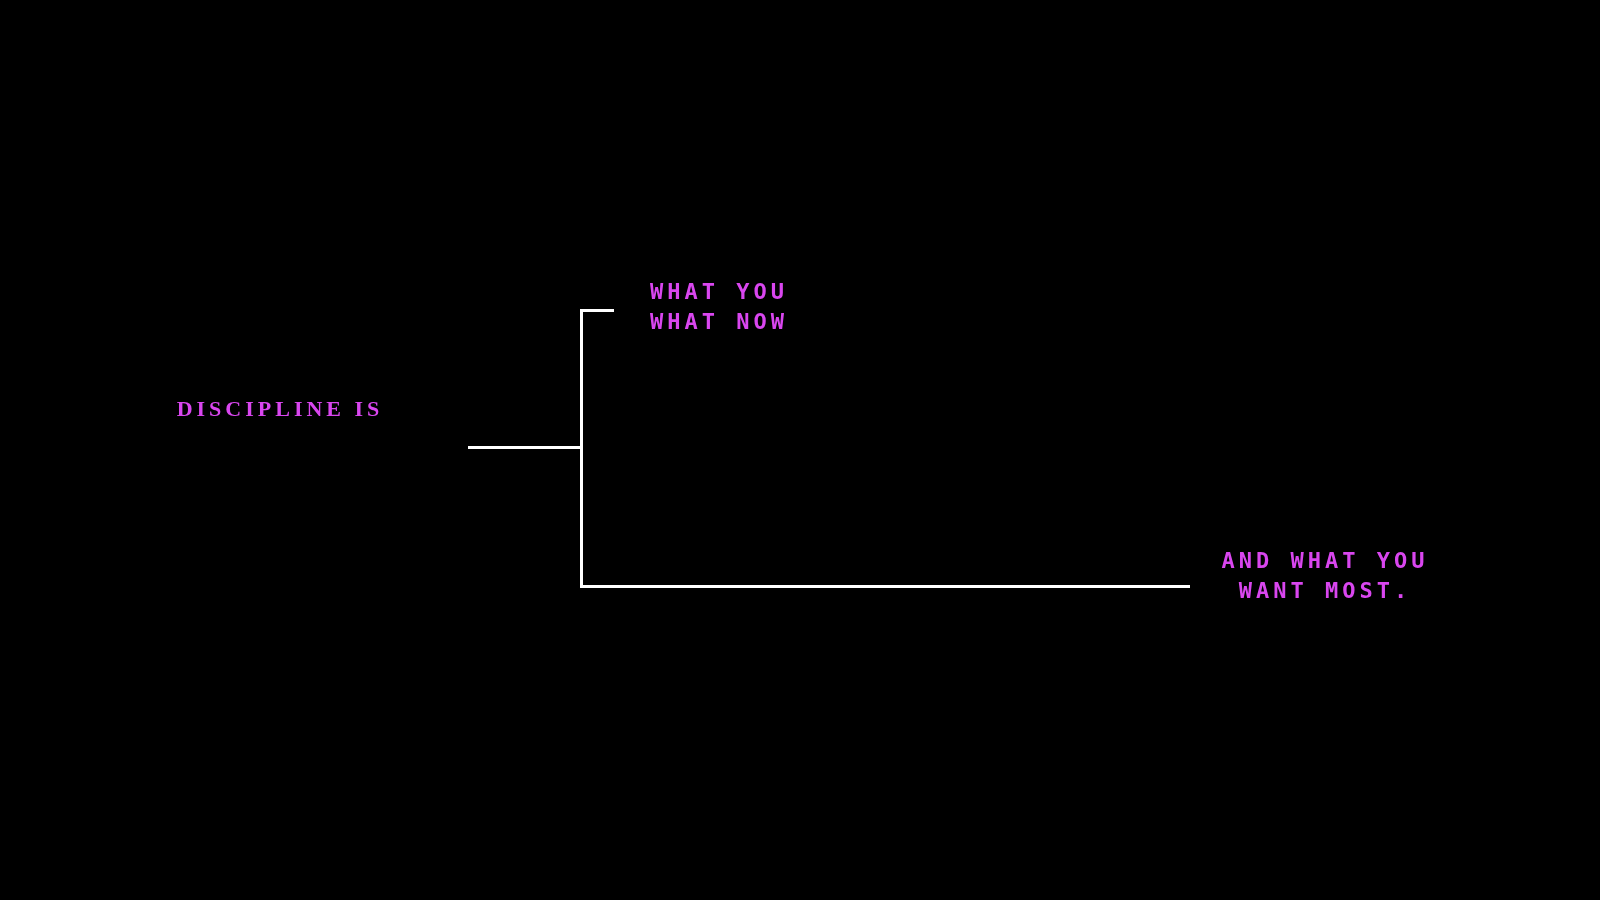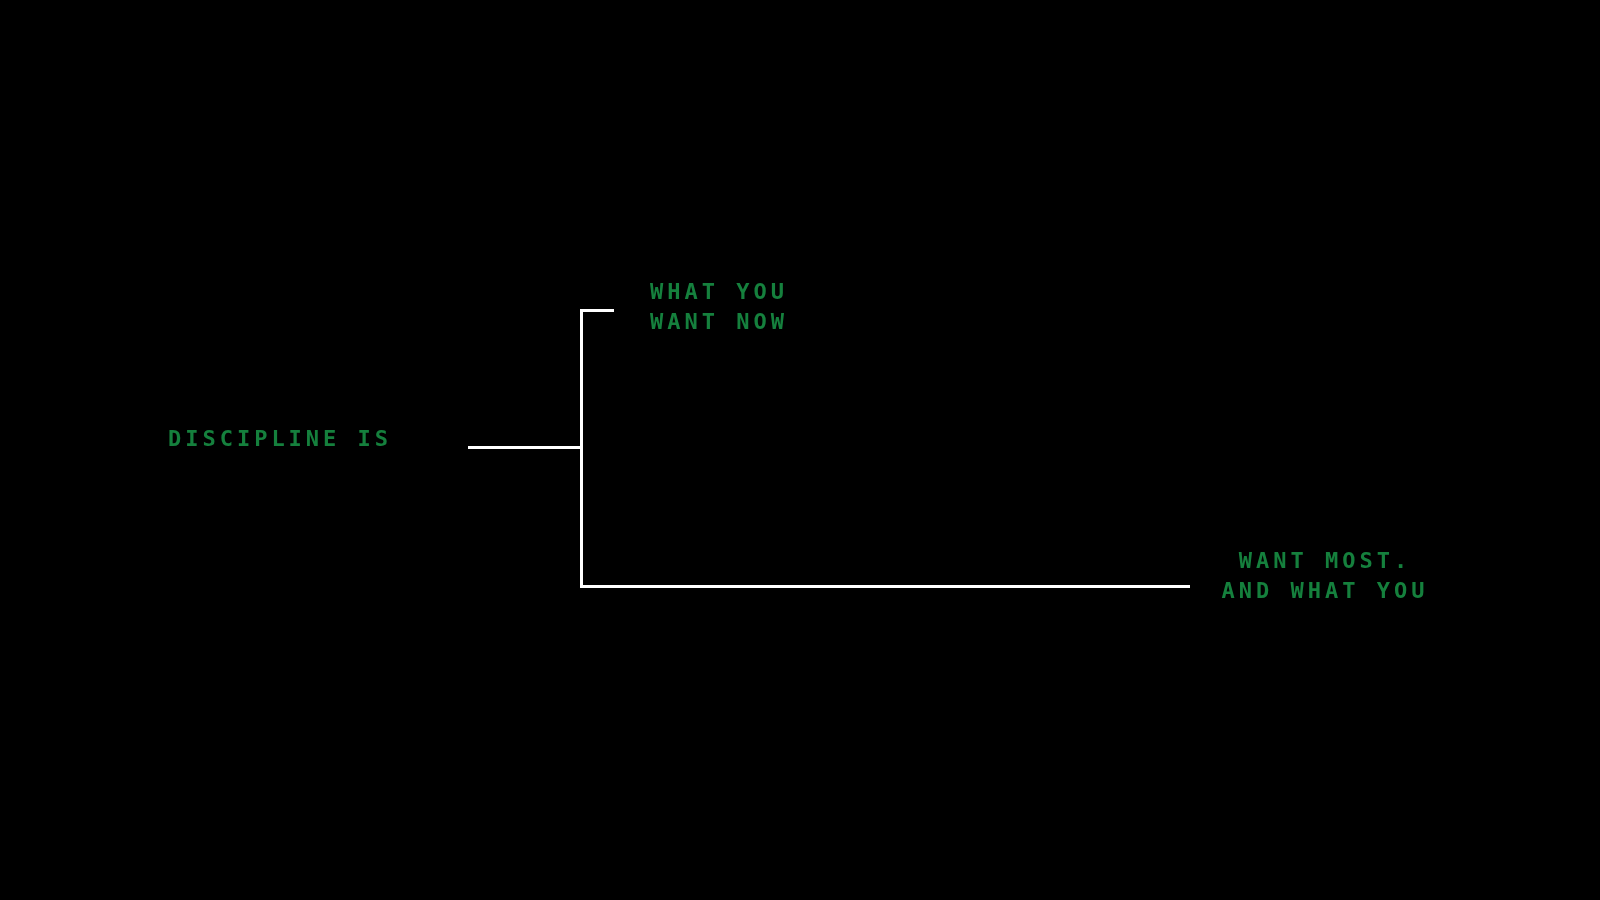--- a/index.html
+++ b/index.html
@@ -17,7 +17,7 @@
   }
   .label {
     position: absolute;
-    color: #15803d;
+    color: #d946ef;
     font-weight: bold;
     font-size: 22px;
     line-height: 30px;

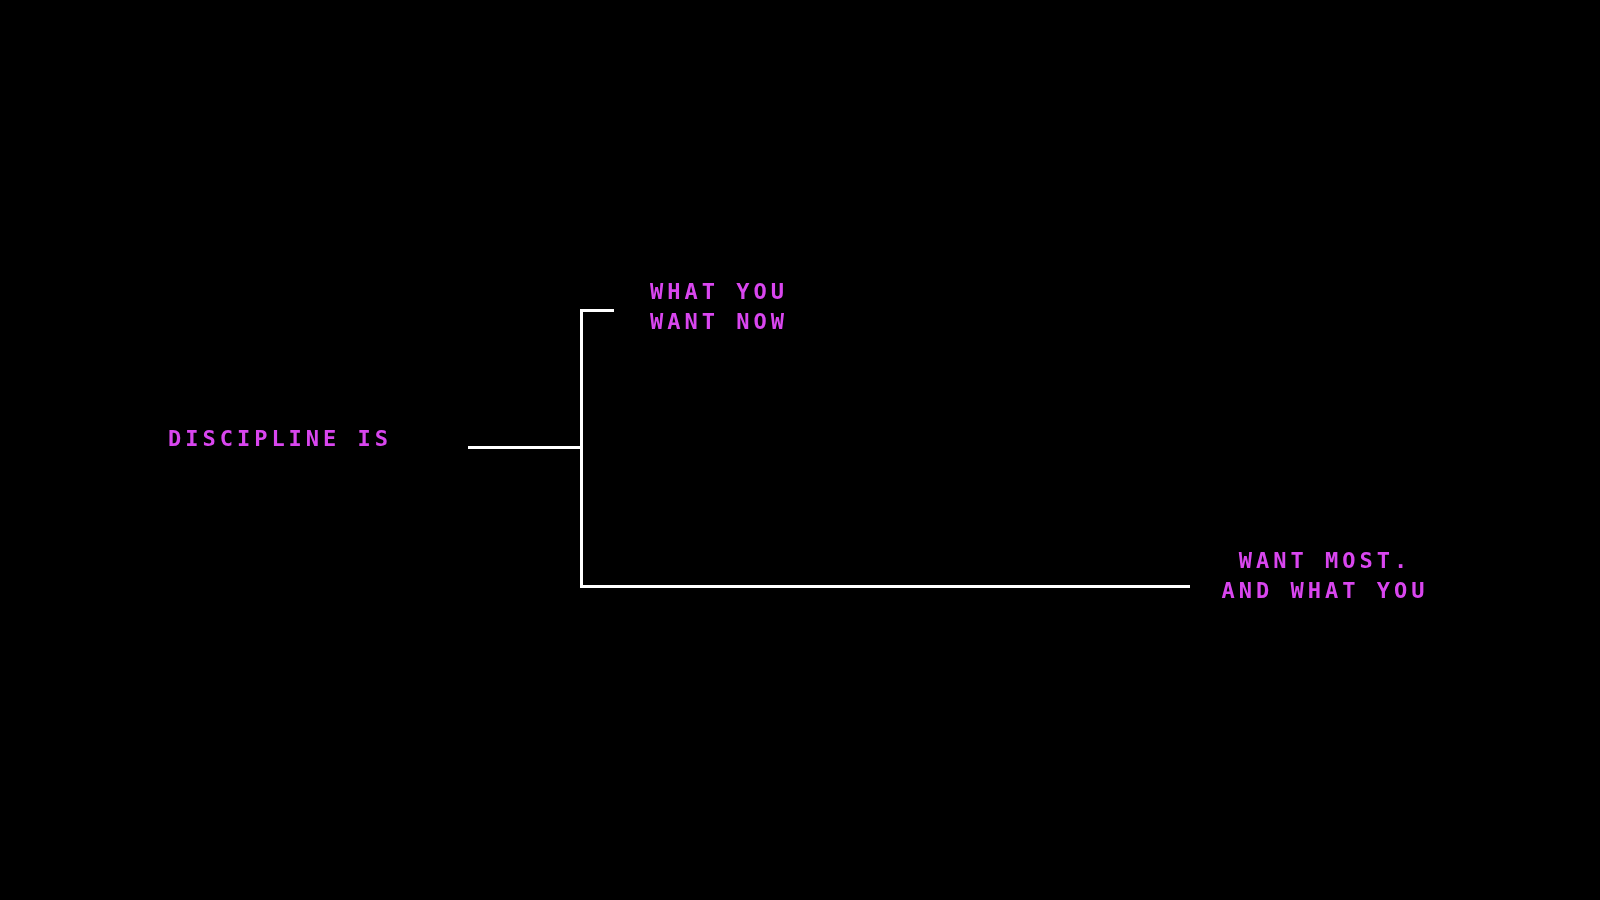--- a/index.html
+++ b/index.html
@@ -94,7 +94,7 @@
 
   <div id="top-label" class="label left-align">
     <span class="ln">WHAT YOU</span>
-    <span class="ln">WANT NOW</span>
+    <span class="ln">WHAT NOW</span>
   </div>
 
   <div id="bottom-branch-line" class="line"></div>

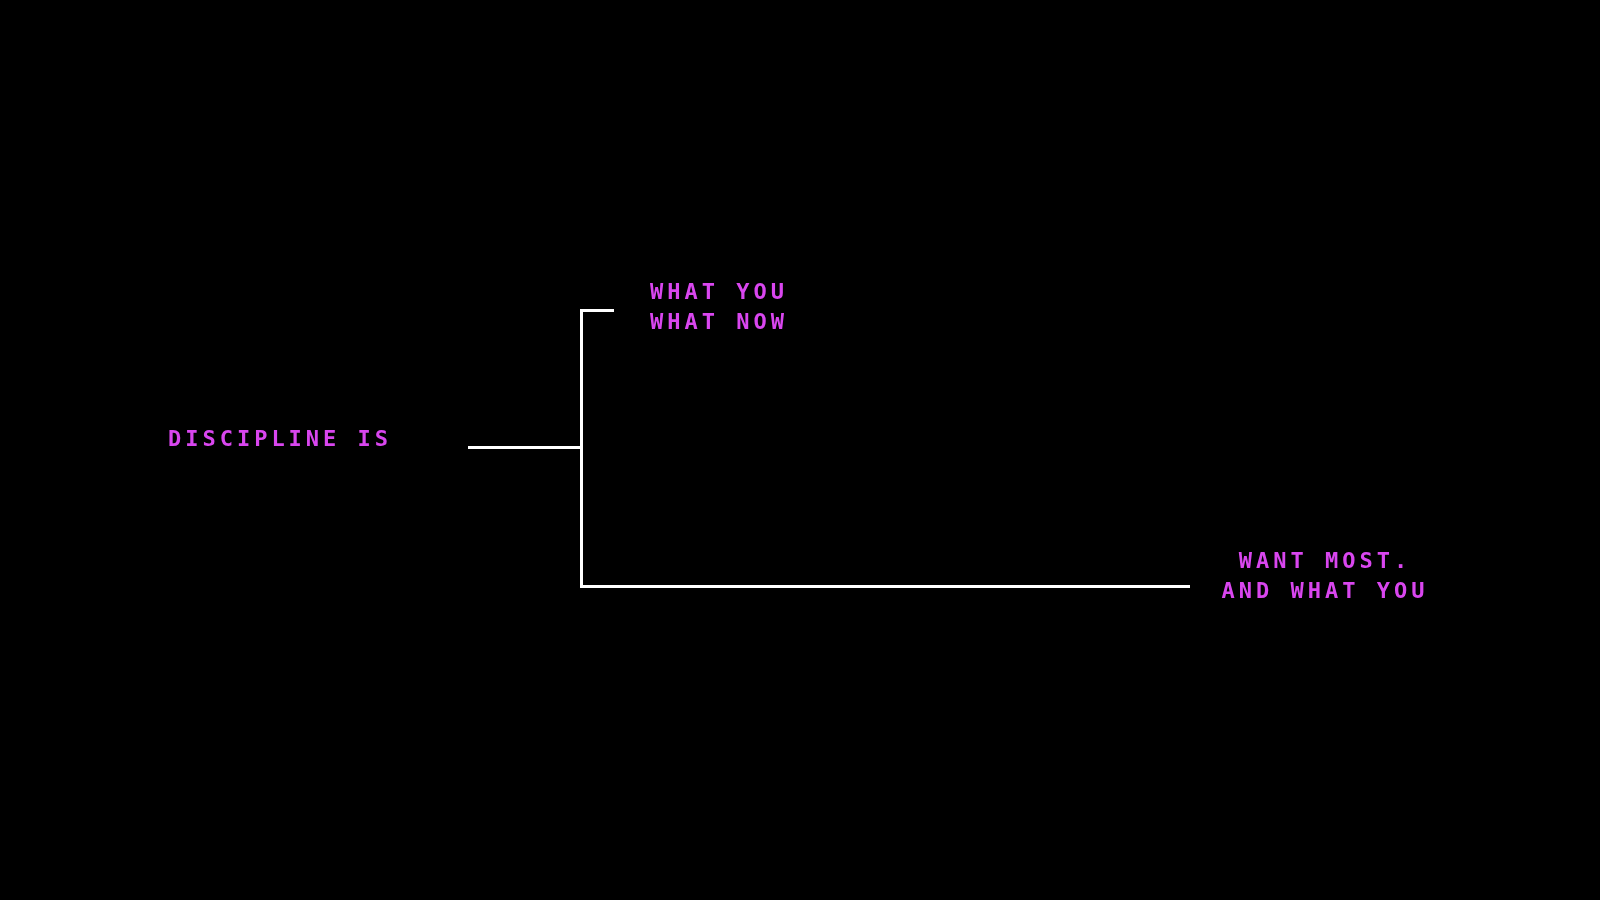--- a/index.html
+++ b/index.html
@@ -34,8 +34,9 @@
   
   #root-label {
     left: 120px;
-    top: 424px;
+    top: 394px;
     width: 320px;
+    font-family: Liberation Serif, serif;
   }
   
   #top-label {

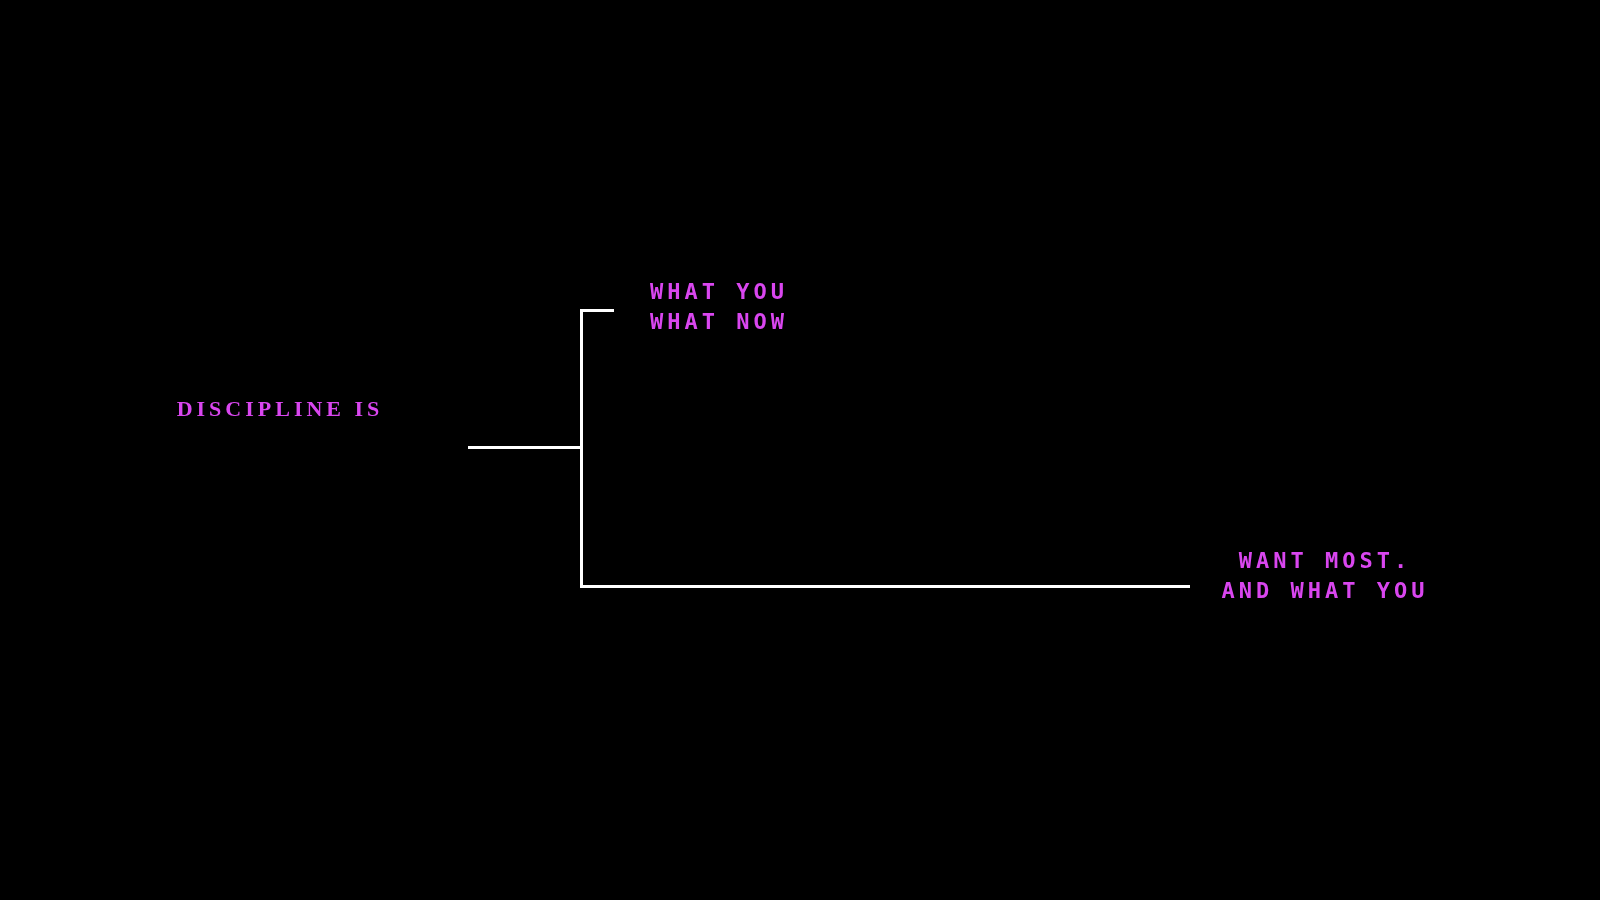--- a/index.html
+++ b/index.html
@@ -101,8 +101,8 @@
   <div id="bottom-branch-line" class="line"></div>
 
   <div id="bottom-label" class="label center">
+    <span class="ln">AND WHAT YOU</span>
     <span class="ln">WANT MOST.</span>
-    <span class="ln">AND WHAT YOU</span>
   </div>
 
 </div>

